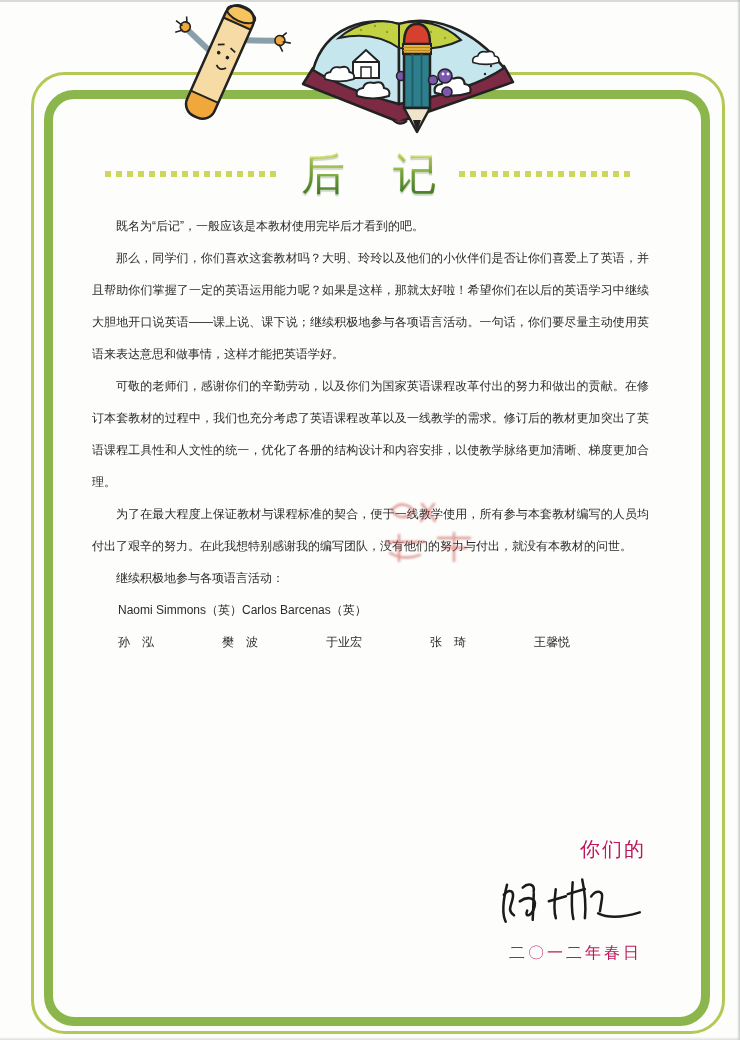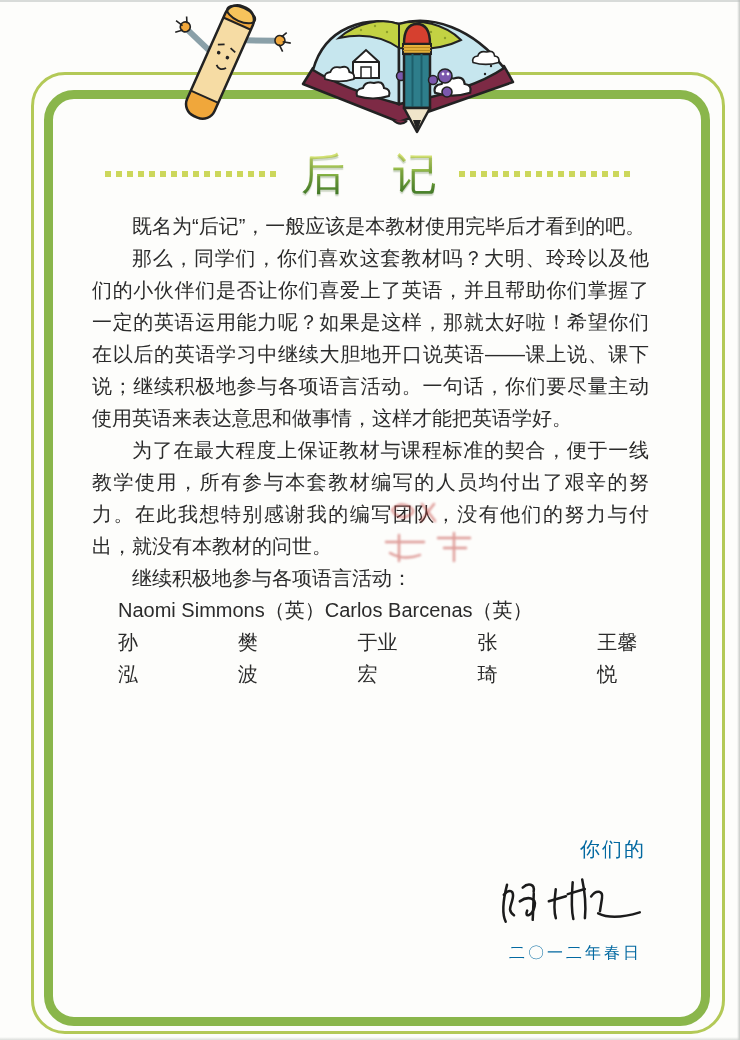--- a/index.html
+++ b/index.html
@@ -35,7 +35,7 @@
   }
   
   .content{position:absolute;left:92px;top:210px;width:557px;z-index:2;
-    color:#2b2b2b;font-size:20px;line-height:32px;text-align:justify;}
+    color:#2b2b2b;font-size:12px;line-height:32px;text-align:justify;}
   .content p{margin:0;text-indent:2em;}
   .editors-en{display:flex;padding-left:26px;text-align:left;}
   .editors-cn{display:flex;gap:68px;padding-left:26px;text-align:left;}

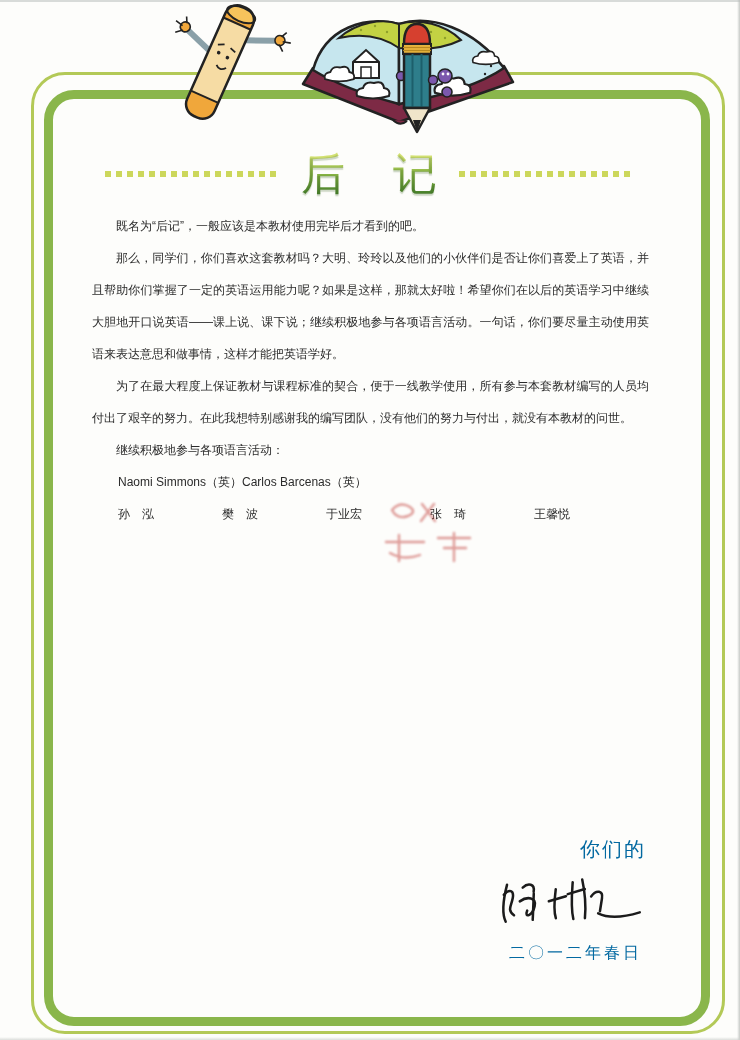--- a/index.html
+++ b/index.html
@@ -154,6 +154,7 @@
   <div class="content">
     <p>既名为“后记”，一般应该是本教材使用完毕后才看到的吧。</p>
     <p>那么，同学们，你们喜欢这套教材吗？大明、玲玲以及他们的小伙伴们是否让你们喜爱上了英语，并且帮助你们掌握了一定的英语运用能力呢？如果是这样，那就太好啦！希望你们在以后的英语学习中继续大胆地开口说英语——课上说、课下说；继续积极地参与各项语言活动。一句话，你们要尽量主动使用英语来表达意思和做事情，这样才能把英语学好。</p>
+    <p>可敬的老师们，感谢你们的辛勤劳动，以及你们为国家英语课程改革付出的努力和做出的贡献。在修订本套教材的过程中，我们也充分考虑了英语课程改革以及一线教学的需求。修订后的教材更加突出了英语课程工具性和人文性的统一，优化了各册的结构设计和内容安排，以使教学脉络更加清晰、梯度更加合理。</p>
     <p>为了在最大程度上保证教材与课程标准的契合，便于一线教学使用，所有参与本套教材编写的人员均付出了艰辛的努力。在此我想特别感谢我的编写团队，没有他们的努力与付出，就没有本教材的问世。</p>
     <p>继续积极地参与各项语言活动：</p>
     <div class="editors-en">

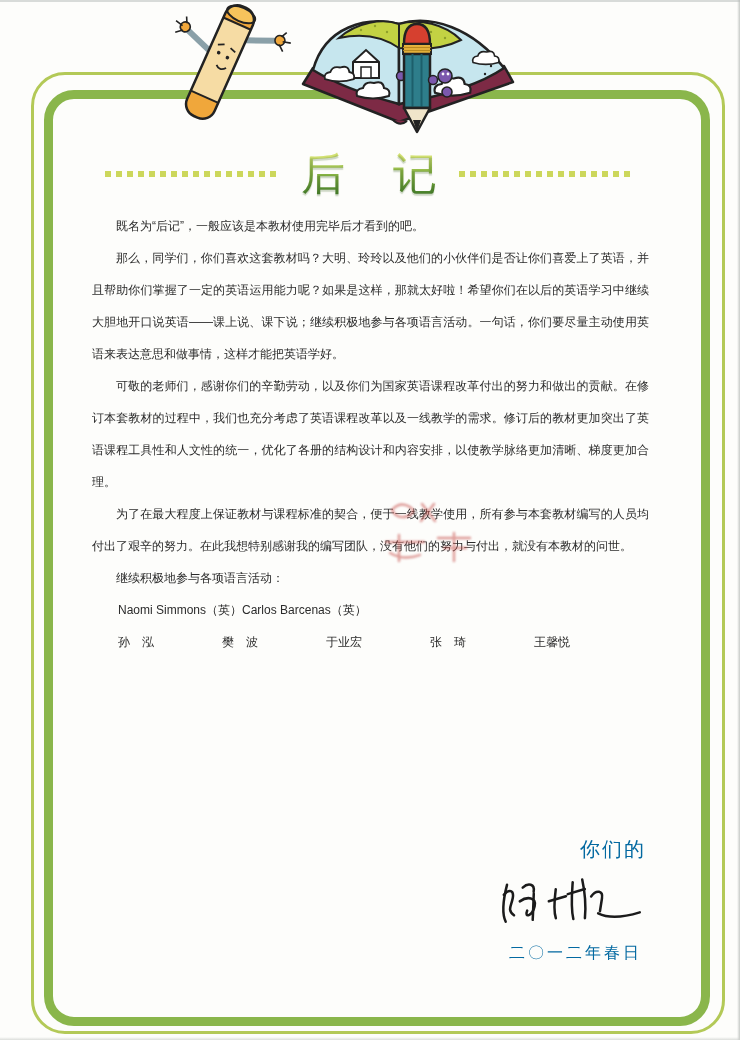--- a/index.html
+++ b/index.html
@@ -44,7 +44,7 @@
     opacity:.5;filter:blur(1px);pointer-events:none;}
   
   .signature-block{position:absolute;left:422px;top:836px;width:230px;z-index:2;
-    color:#0369a1;text-align:right;}
+    color:#be185d;text-align:right;}
   .salutation{font-size:20px;letter-spacing:2px;padding-right:6px;}
   .sig-svg{display:block;margin:6px 0 0 auto;width:168px;height:58px;}
   .sig-date{font-size:16px;letter-spacing:3px;padding-right:10px;margin-top:16px;}

